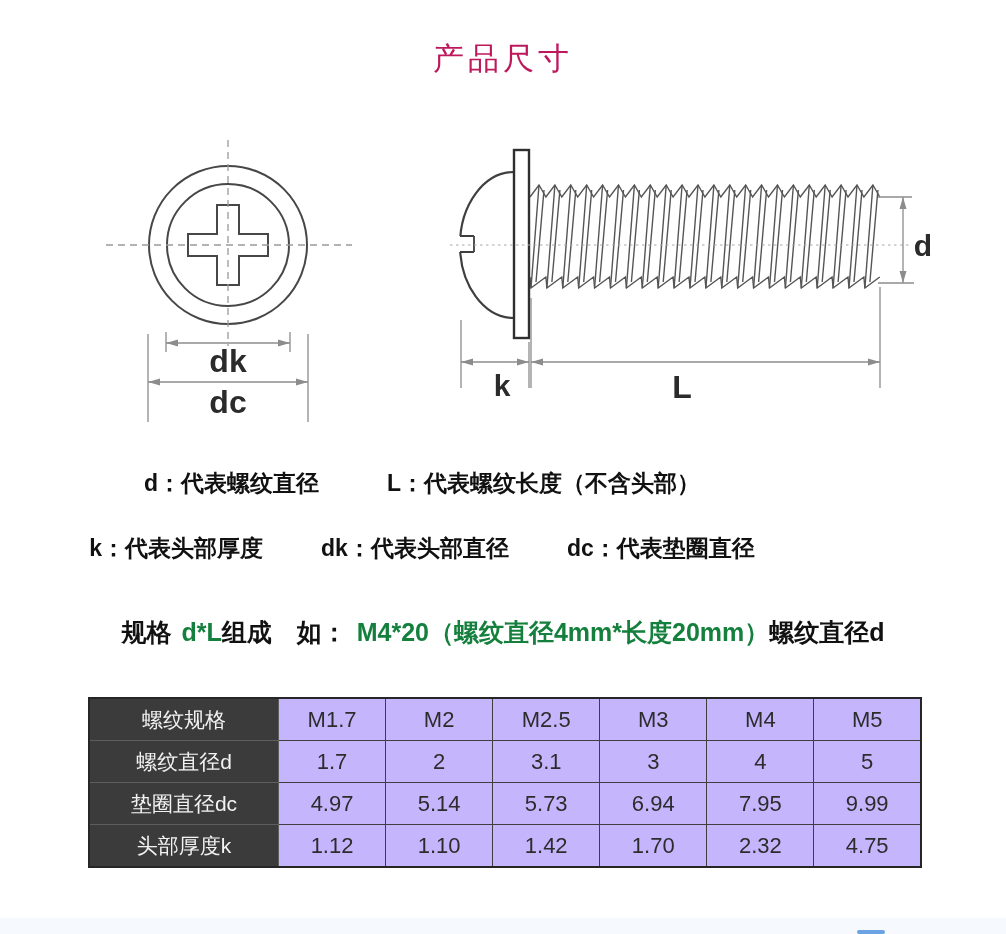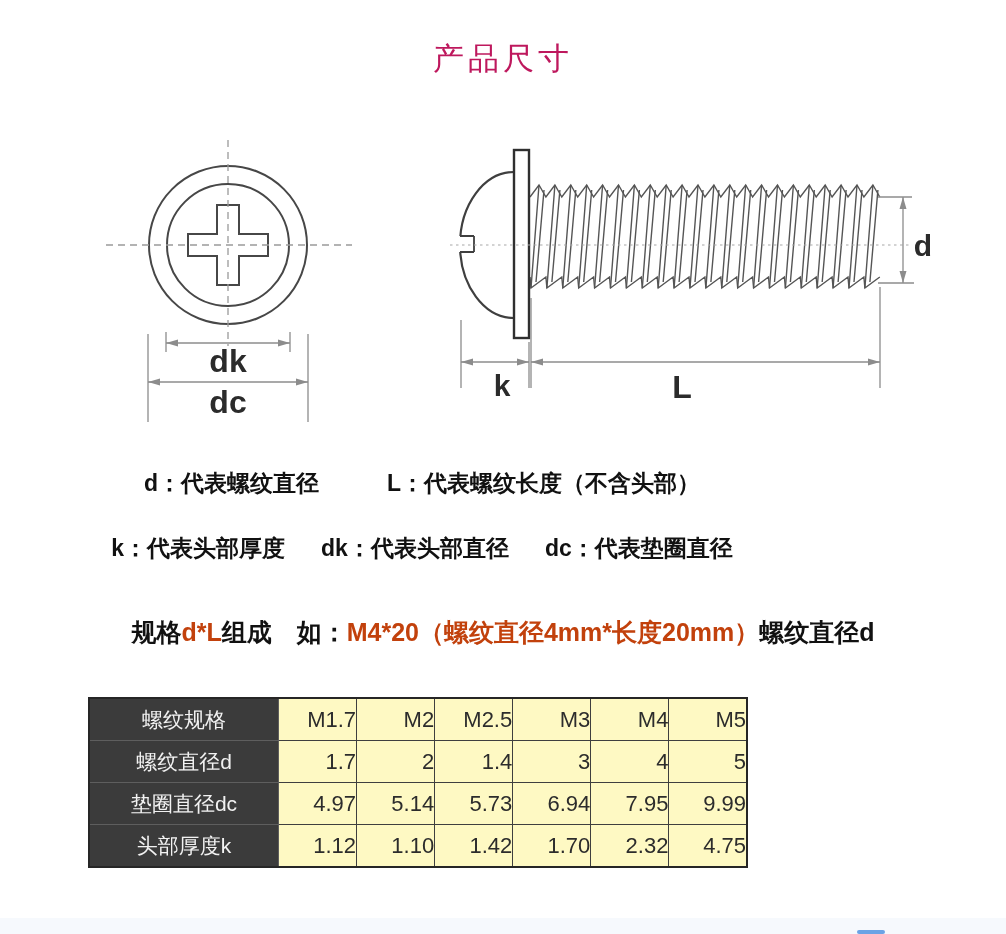--- a/index.html
+++ b/index.html
@@ -20,7 +20,7 @@
     font-size:23px;font-weight:bold;color:#111;white-space:nowrap;
   }
   .legend-1{top:468px;gap:68px;}
-  .legend-2{top:533px;gap:36px;}
+  .legend-2{top:533px;gap:58px;}
   
   .spec-note{
     left:0;top:616px;width:1006px;text-align:center;

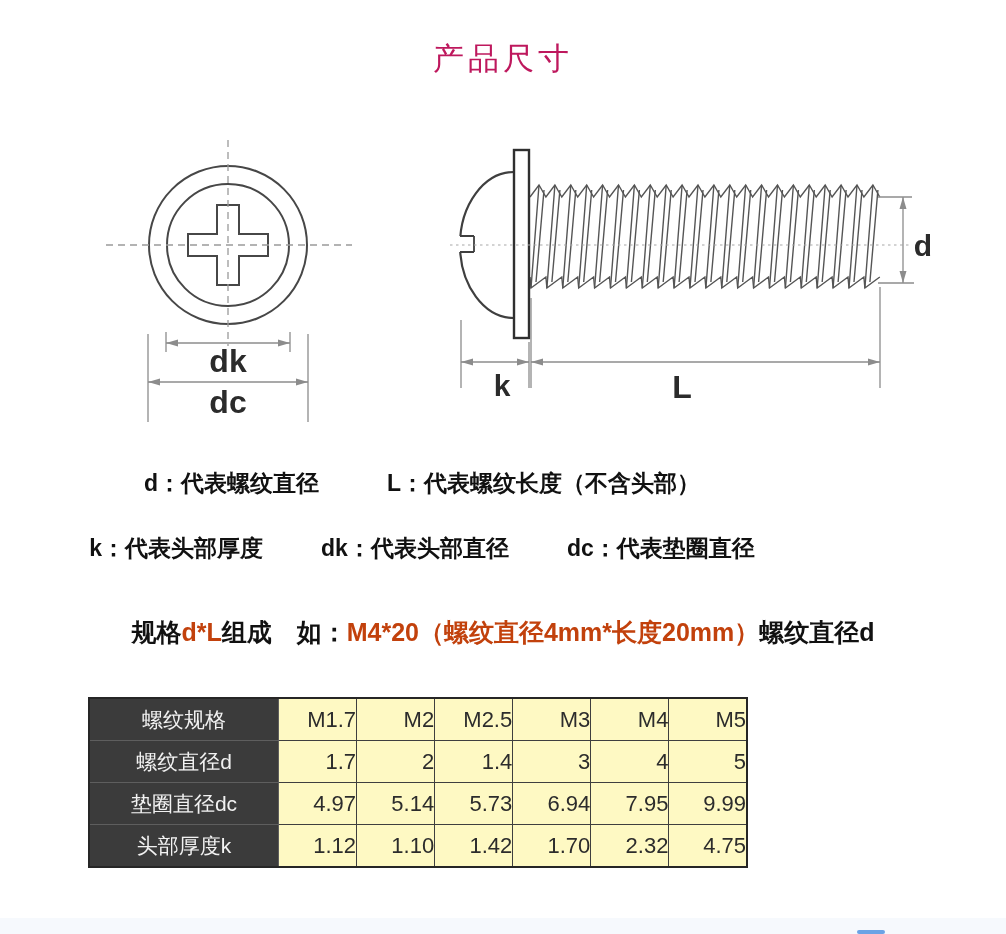--- a/index.html
+++ b/index.html
@@ -27,7 +27,7 @@
     font-size:25px;font-weight:bold;white-space:nowrap;
   }
   .seg-black{color:#111;}
-  .seg-red{color:#c2410c;}
+  .seg-red{color:#15803d;margin-left:10px;}
   
   table.spec{
     position:absolute;left:88px;top:697px;width:660px;

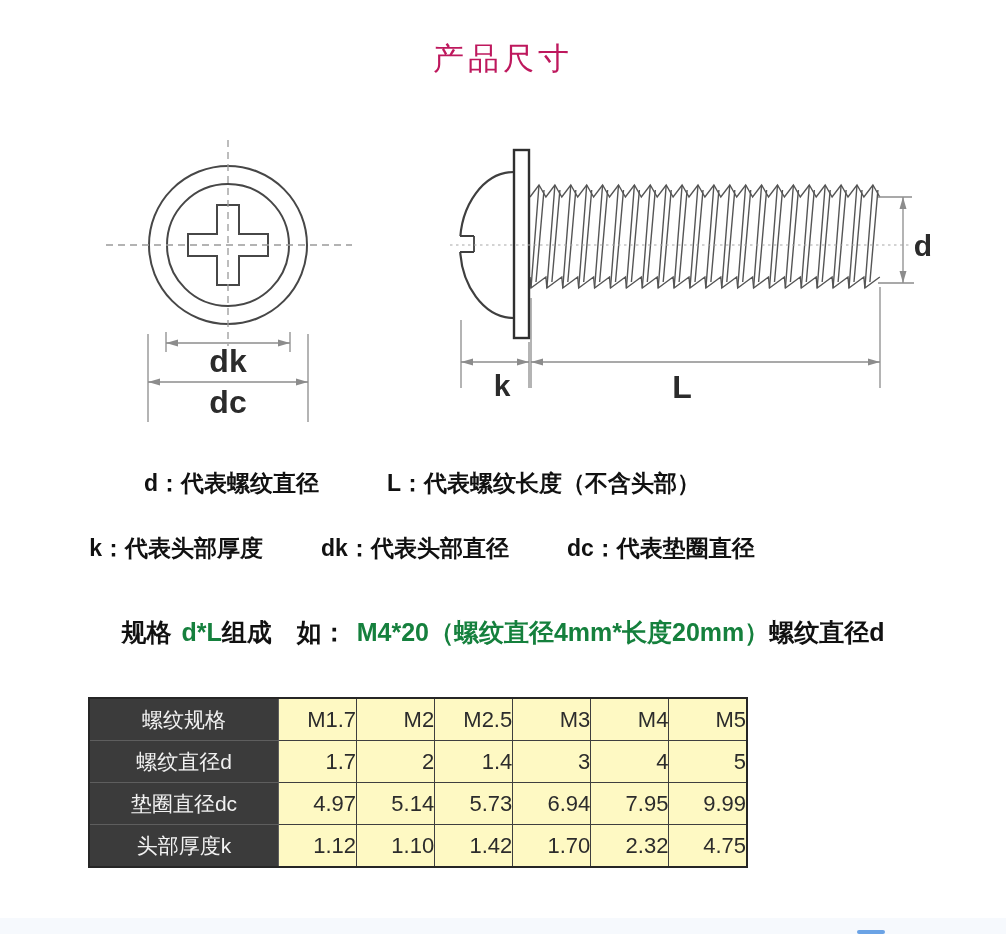--- a/index.html
+++ b/index.html
@@ -30,7 +30,7 @@
   .seg-red{color:#15803d;margin-left:10px;}
   
   table.spec{
-    position:absolute;left:88px;top:697px;width:660px;
+    position:absolute;left:88px;top:697px;width:834px;
     border-collapse:collapse;table-layout:fixed;
     border:2px solid #262626;
   }

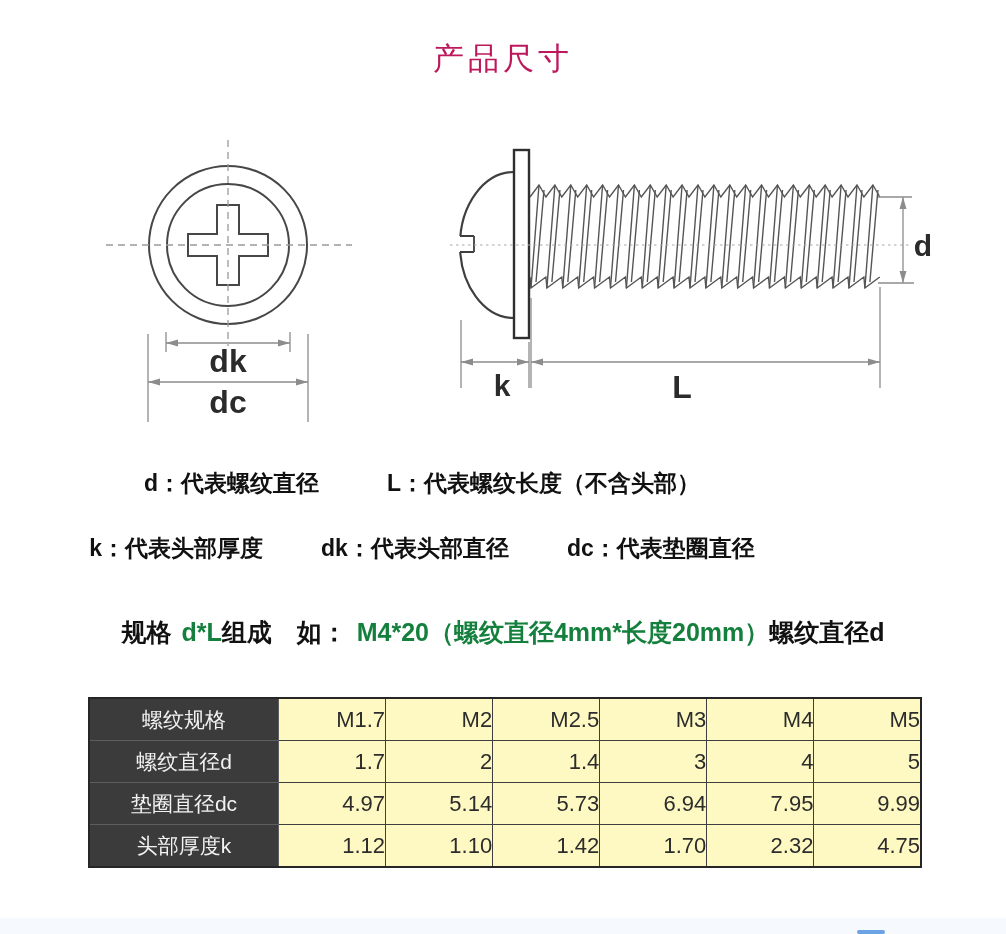--- a/index.html
+++ b/index.html
@@ -43,7 +43,7 @@
     border:1px solid #5e5e5e;border-left:2px solid #262626;font-size:21px;
   }
   table.spec td{
-    background:#fef9c3;color:#2c2c2c;border:1px solid #3f3f3f;text-align:right;
+    background:#c4b5fd;color:#2c2c2c;border:1px solid #3f3f3f;
   }
   
   .bottom-strip{left:0;top:918px;width:1006px;height:16px;background:#f6f9fd;}

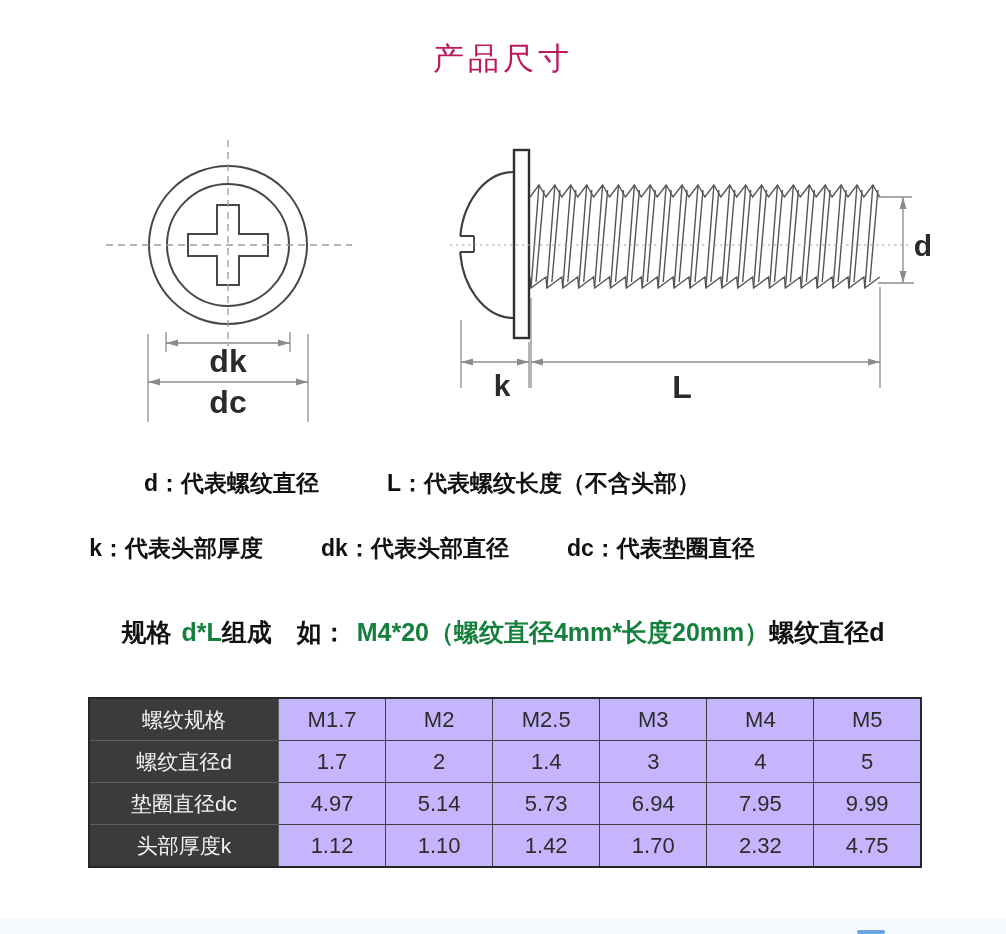--- a/index.html
+++ b/index.html
@@ -153,7 +153,7 @@
     <th class="rowhead">螺纹直径d</th>
     <td>1.7</td>
     <td>2</td>
-    <td>1.4</td>
+    <td>3.1</td>
     <td>3</td>
     <td>4</td>
     <td>5</td>

